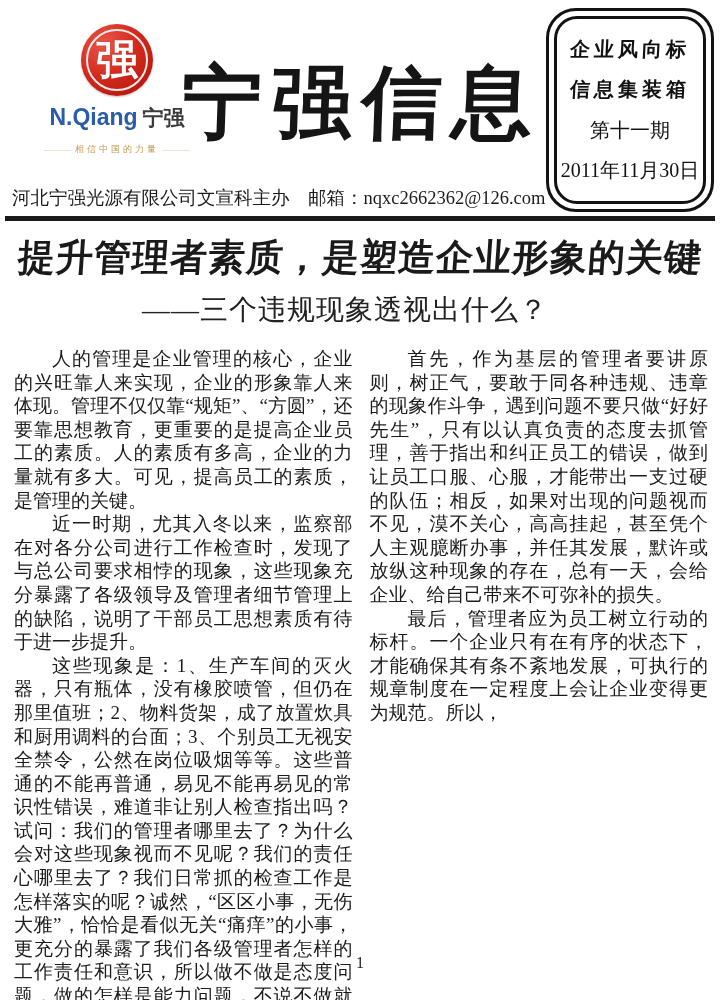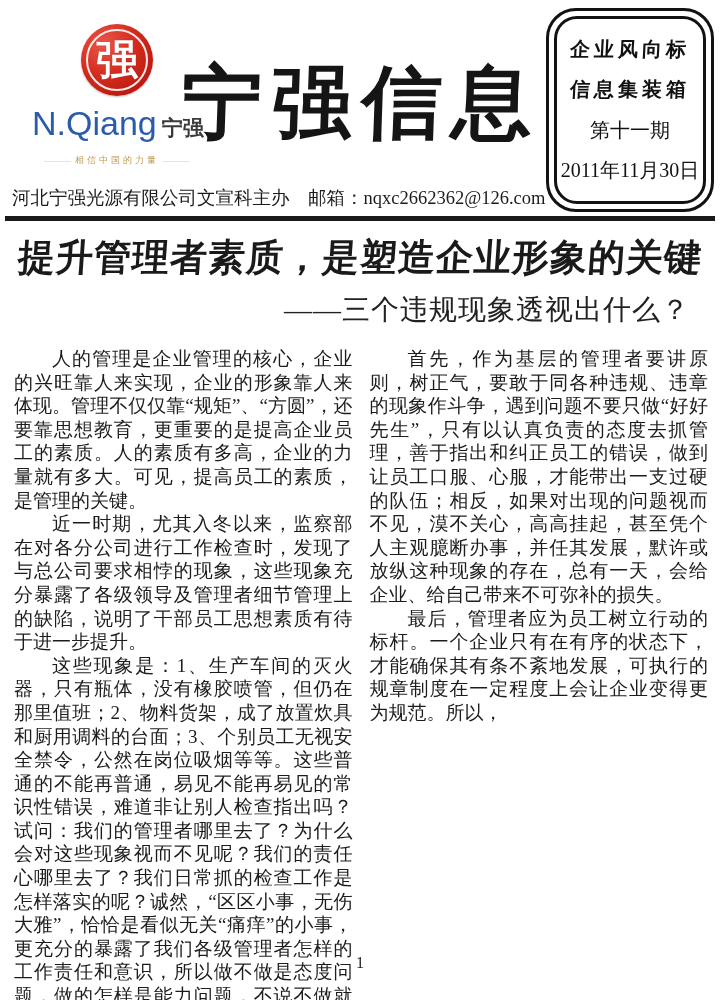--- a/index.html
+++ b/index.html
@@ -27,7 +27,7 @@
   .brand-line { white-space:nowrap; }
   .brand-en {
     font-family:"Liberation Sans","DejaVu Sans",sans-serif;
-    color:#2a5caa; font-size:34px; font-weight:normal; letter-spacing:0px;
+    color:#2a5caa; font-size:23px; font-weight:bold; letter-spacing:0px;
   }
   .brand-cn { color:#3a3a3a; font-size:21px; font-weight:bold; margin-left:5px; }
   .tagline { margin-top:11px; color:#c2984e; font-size:9px; letter-spacing:3px; white-space:nowrap; }

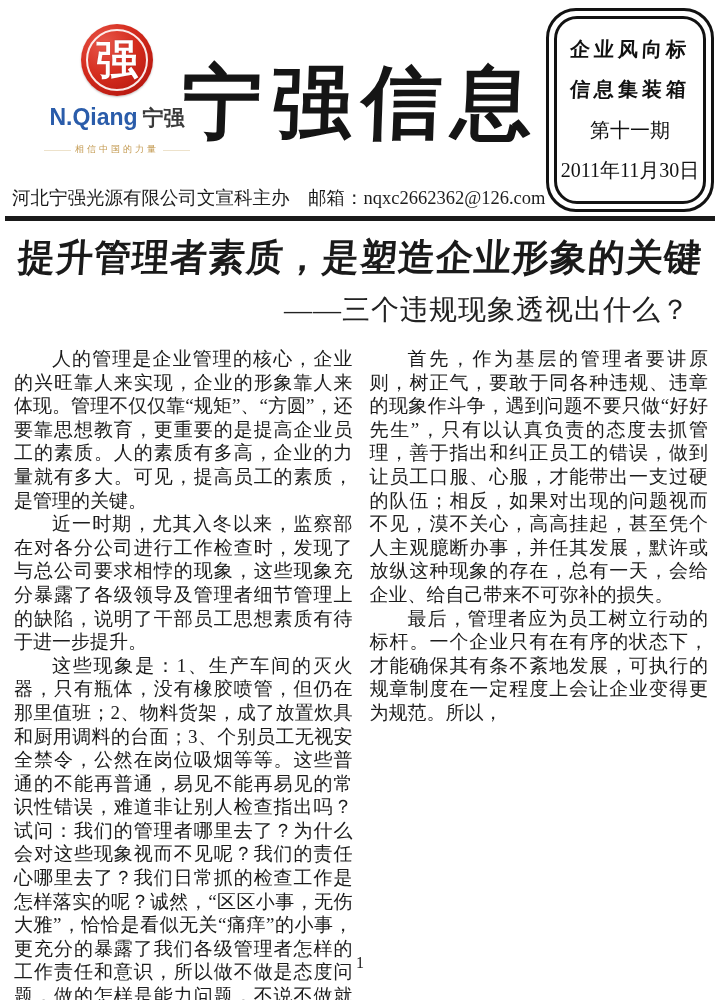--- a/index.html
+++ b/index.html
@@ -65,7 +65,7 @@
     transform:skewX(-4deg); white-space:nowrap;
   }
   .subtitle {
-    position:absolute; left:0; top:291px; width:720px; text-align:right; padding-right:30px;
+    position:absolute; left:0; top:291px; width:720px; text-align:center; padding-right:30px;
     font-size:28px; font-weight:normal; color:#222; letter-spacing:1px; white-space:nowrap;
   }
 

